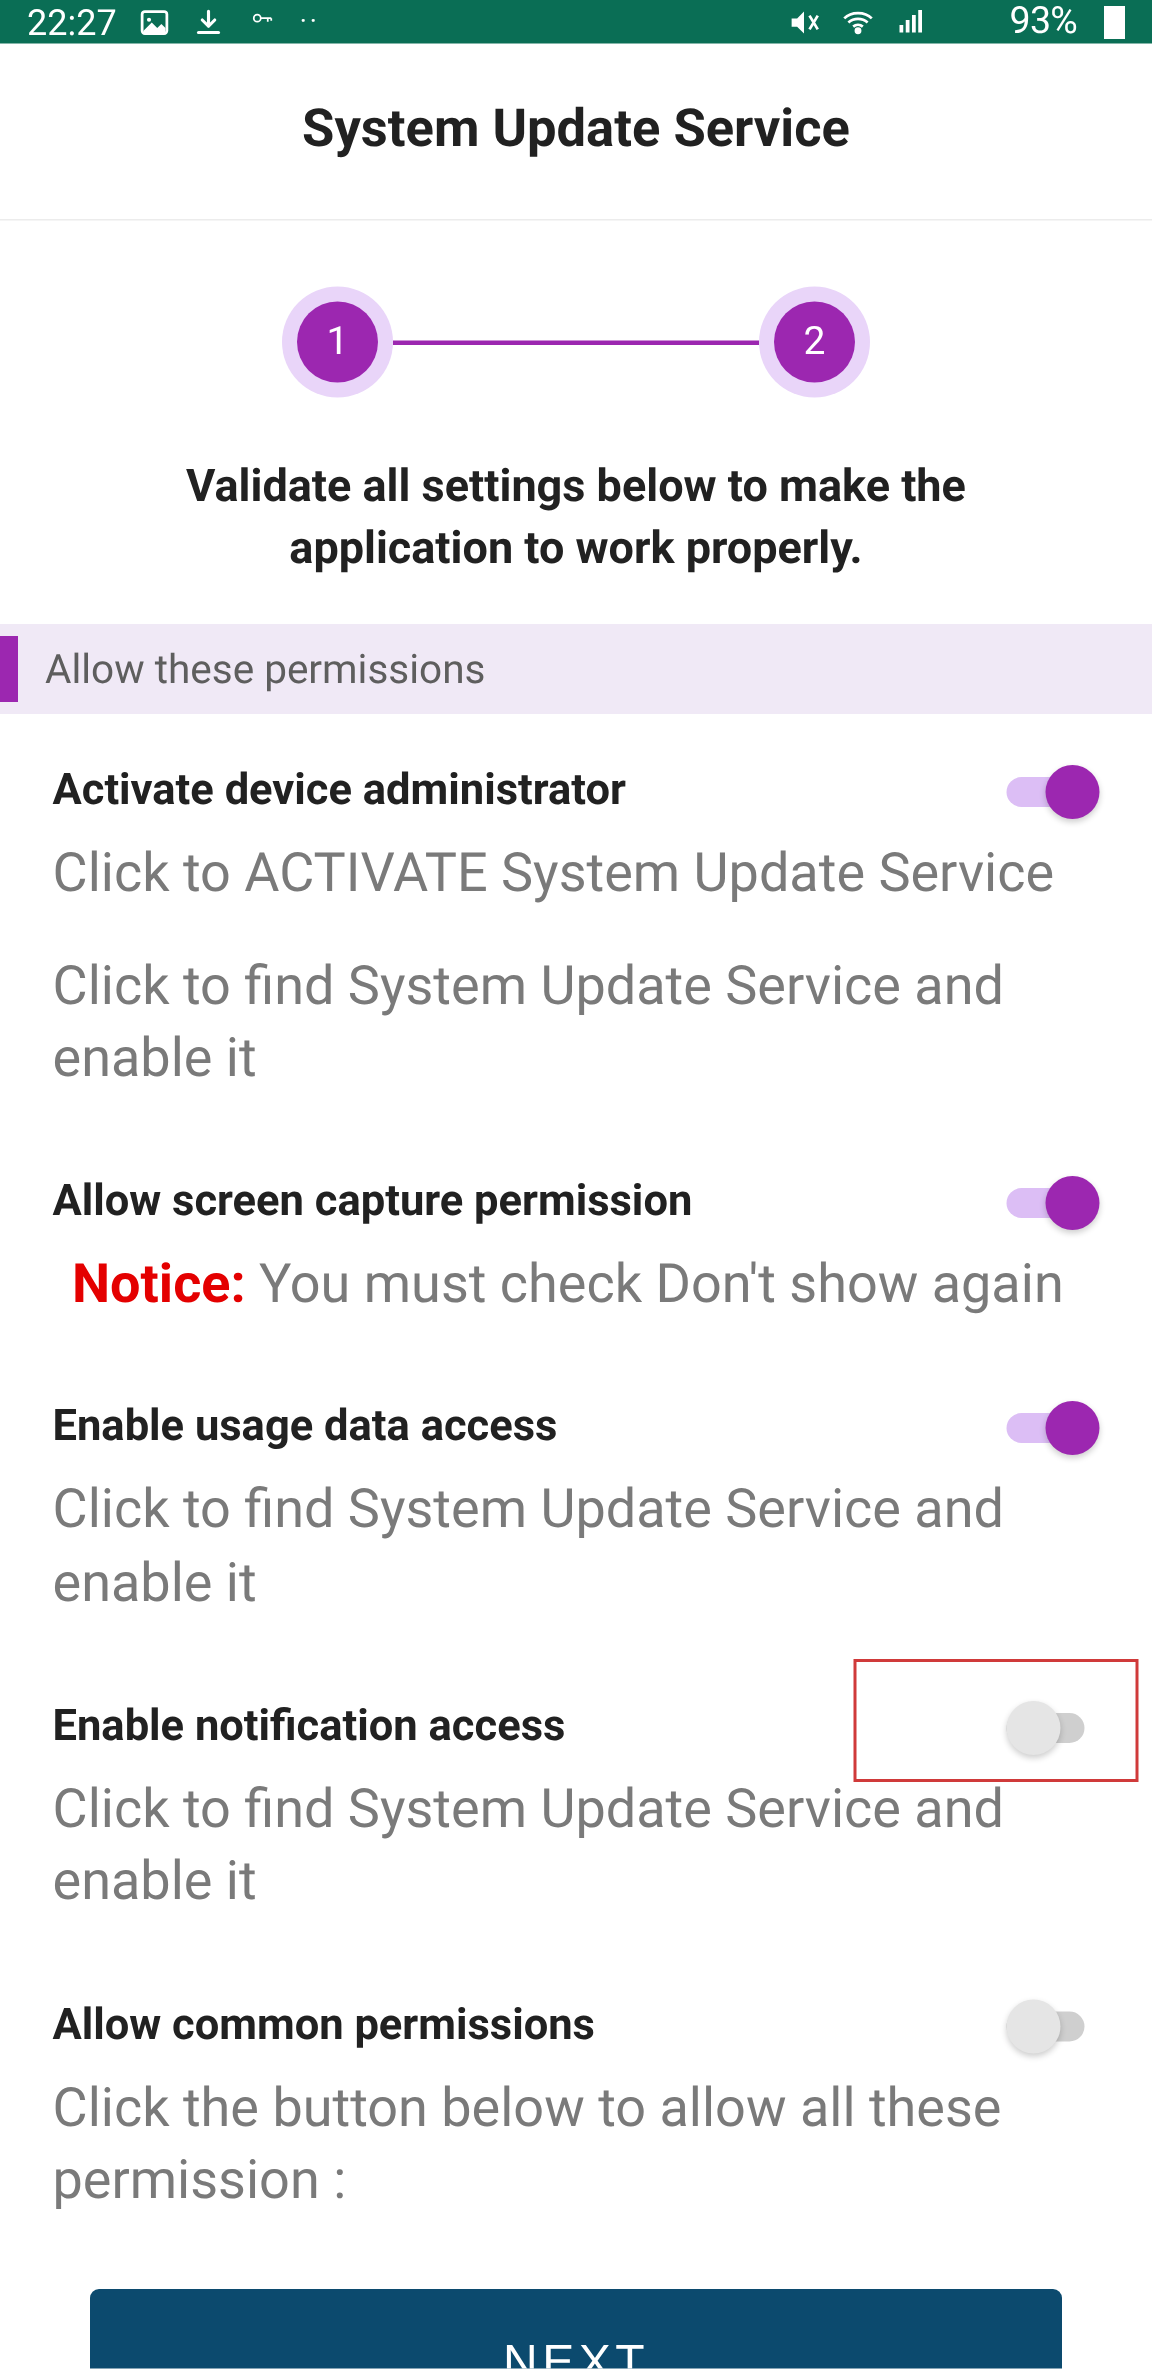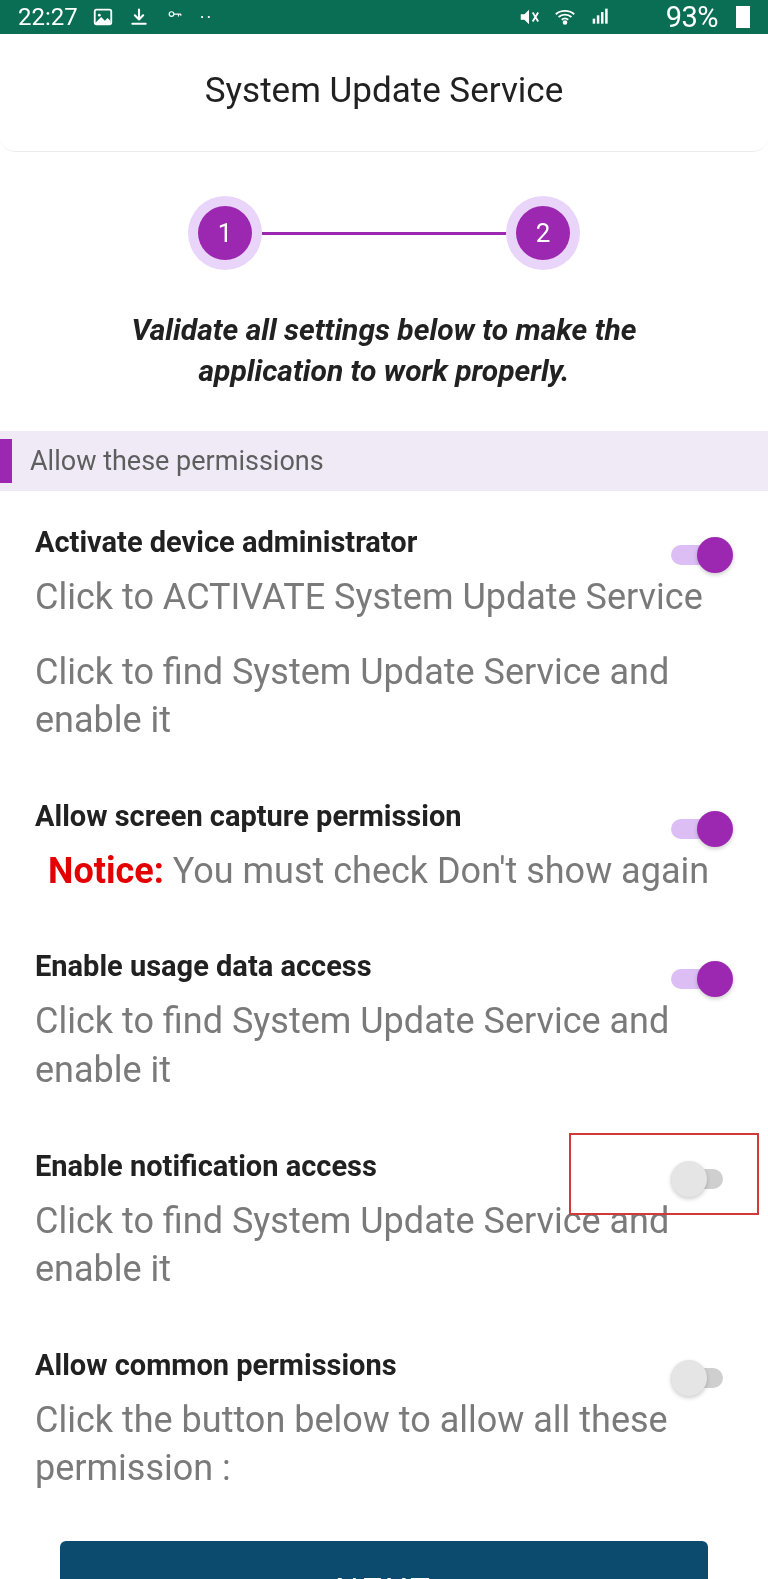--- a/index.html
+++ b/index.html
@@ -27,7 +27,7 @@
       gap: 14px;
     }
     .status-icon { width: 22px; height: 22px; display: inline-flex; align-items: center; justify-content: center; }
-    .battery-text { font-size: 29px; letter-spacing: -0.5px; margin-left: 40px; }
+    .battery-text { font-size: 25px; letter-spacing: -0.5px; margin-left: 40px; }
     .battery-icon { width: 14px; height: 22px; background: #fff; margin-left: 4px; }
     .app-header {
       text-align: center;

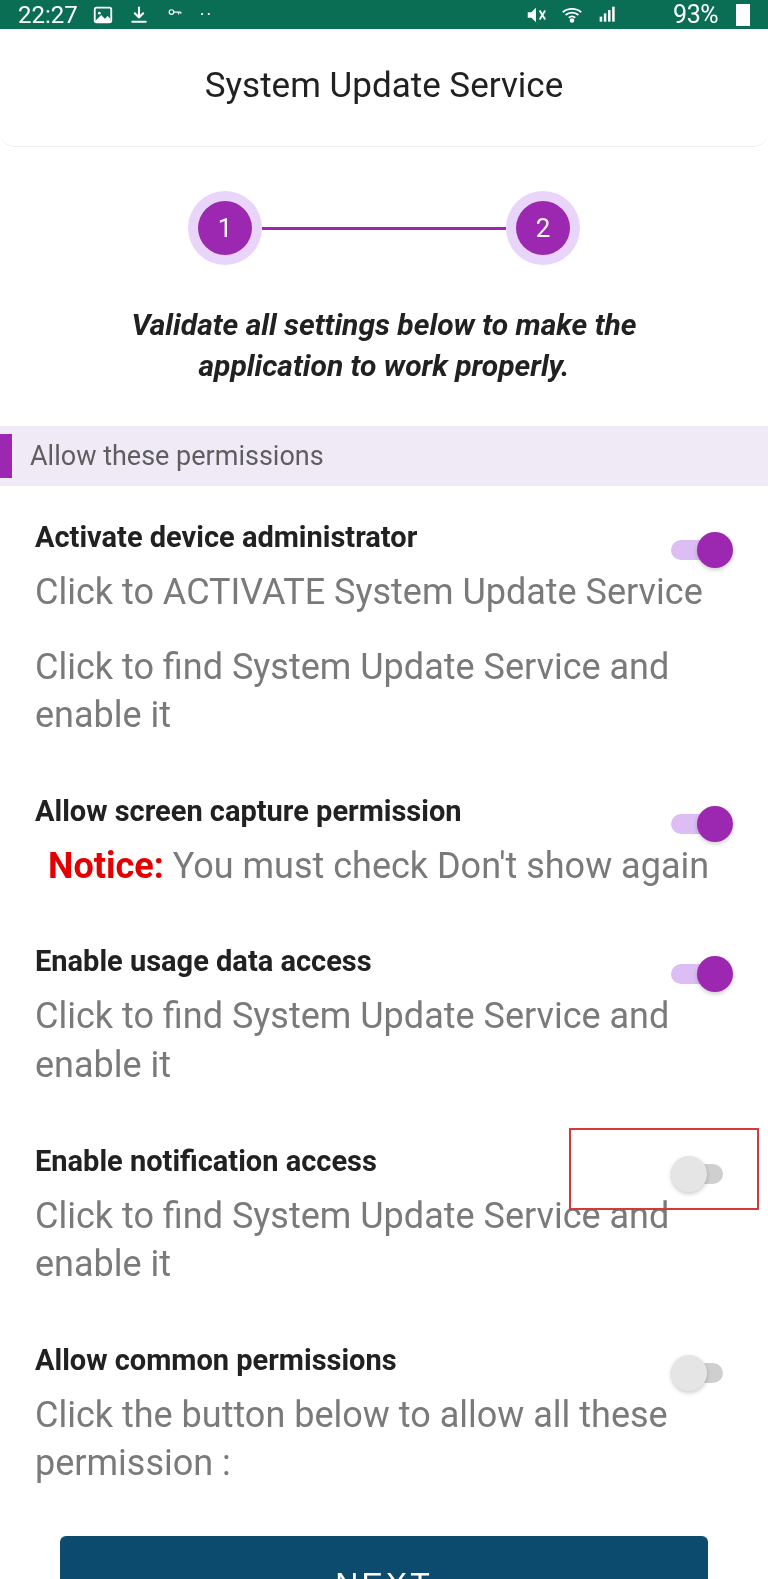--- a/index.html
+++ b/index.html
@@ -33,10 +33,9 @@
       text-align: center;
       padding: 36px 0 40px;
       font-size: 35px;
-      font-weight: 400;
+      font-weight: 700;
       color: #212121;
       border-bottom: 1px solid #ececec;
-      border-radius: 15px;
     }
     .stepper {
       display: flex;

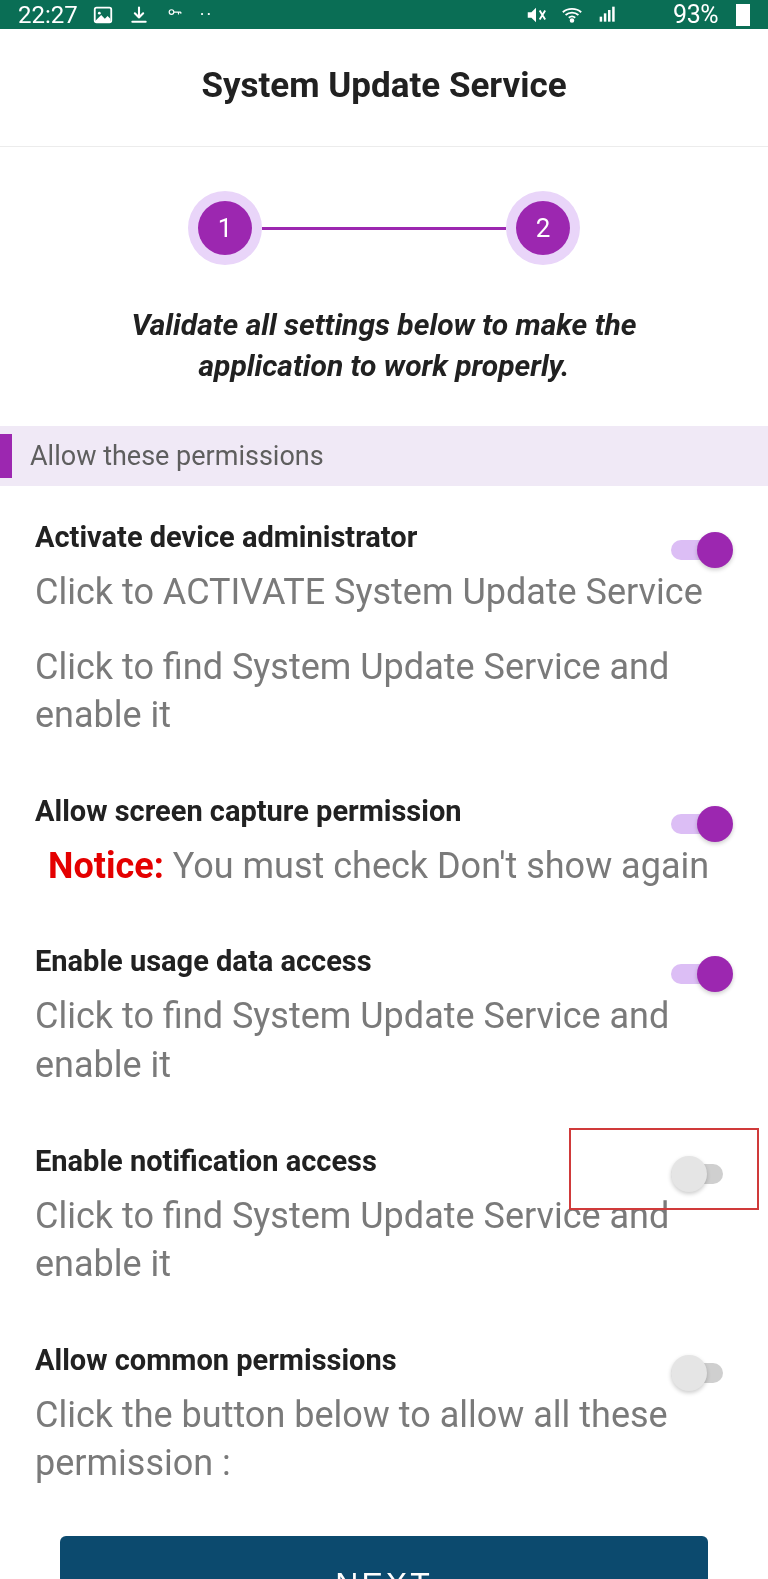--- a/index.html
+++ b/index.html
@@ -75,8 +75,7 @@
       color: #212121;
       padding: 0 76px;
       line-height: 1.35;
-      margin-bottom: 40px;
-      font-style: italic;
+      margin-bottom: 30px;
     }
     .section-header {
       background: #f0e9f6;

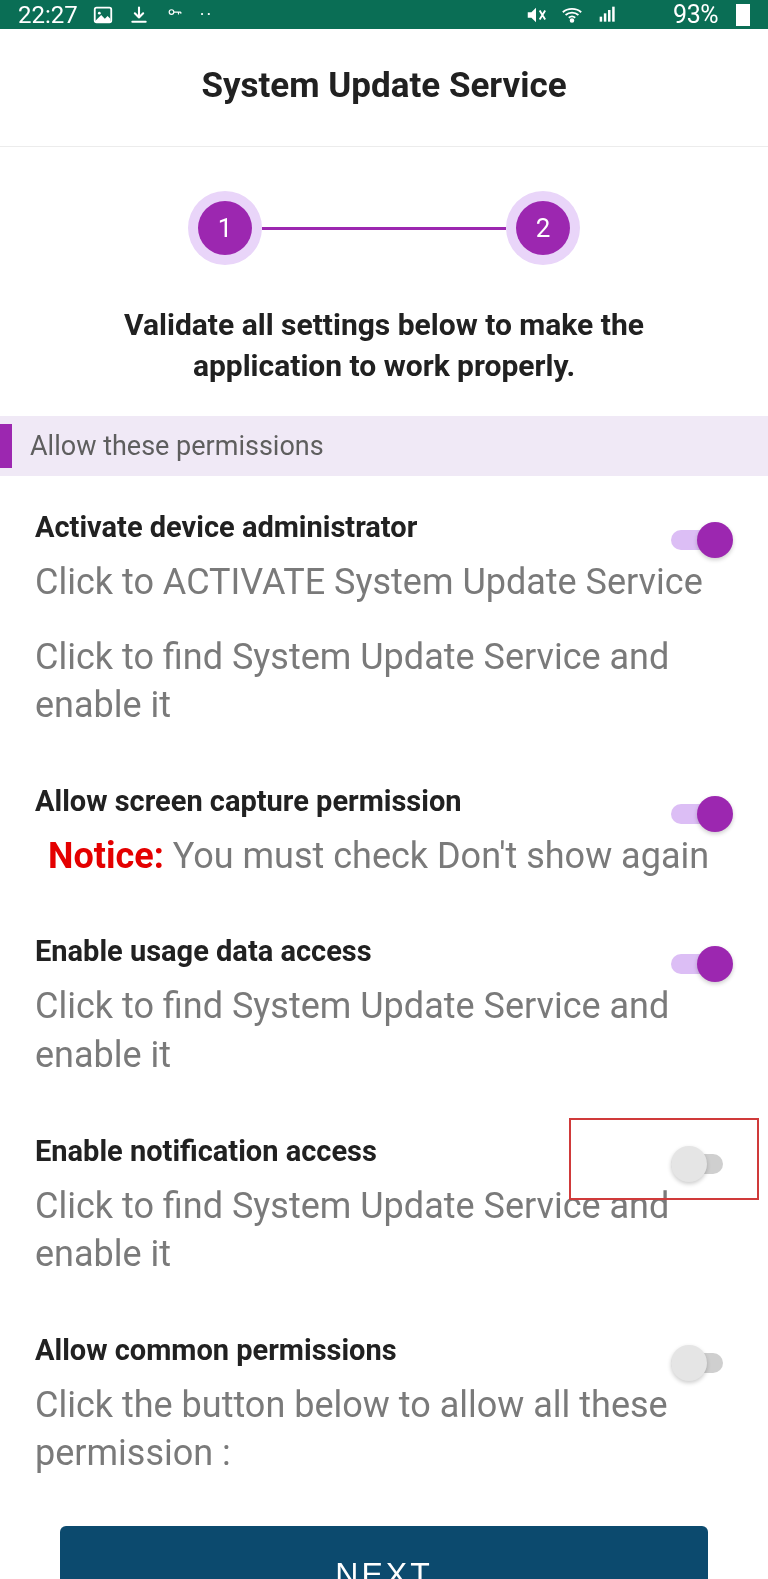--- a/index.html
+++ b/index.html
@@ -98,7 +98,7 @@
     }
     .perm-row {
       display: flex;
-      align-items: flex-end;
+      align-items: flex-start;
       padding: 28px 35px 0 35px;
       gap: 12px;
     }

